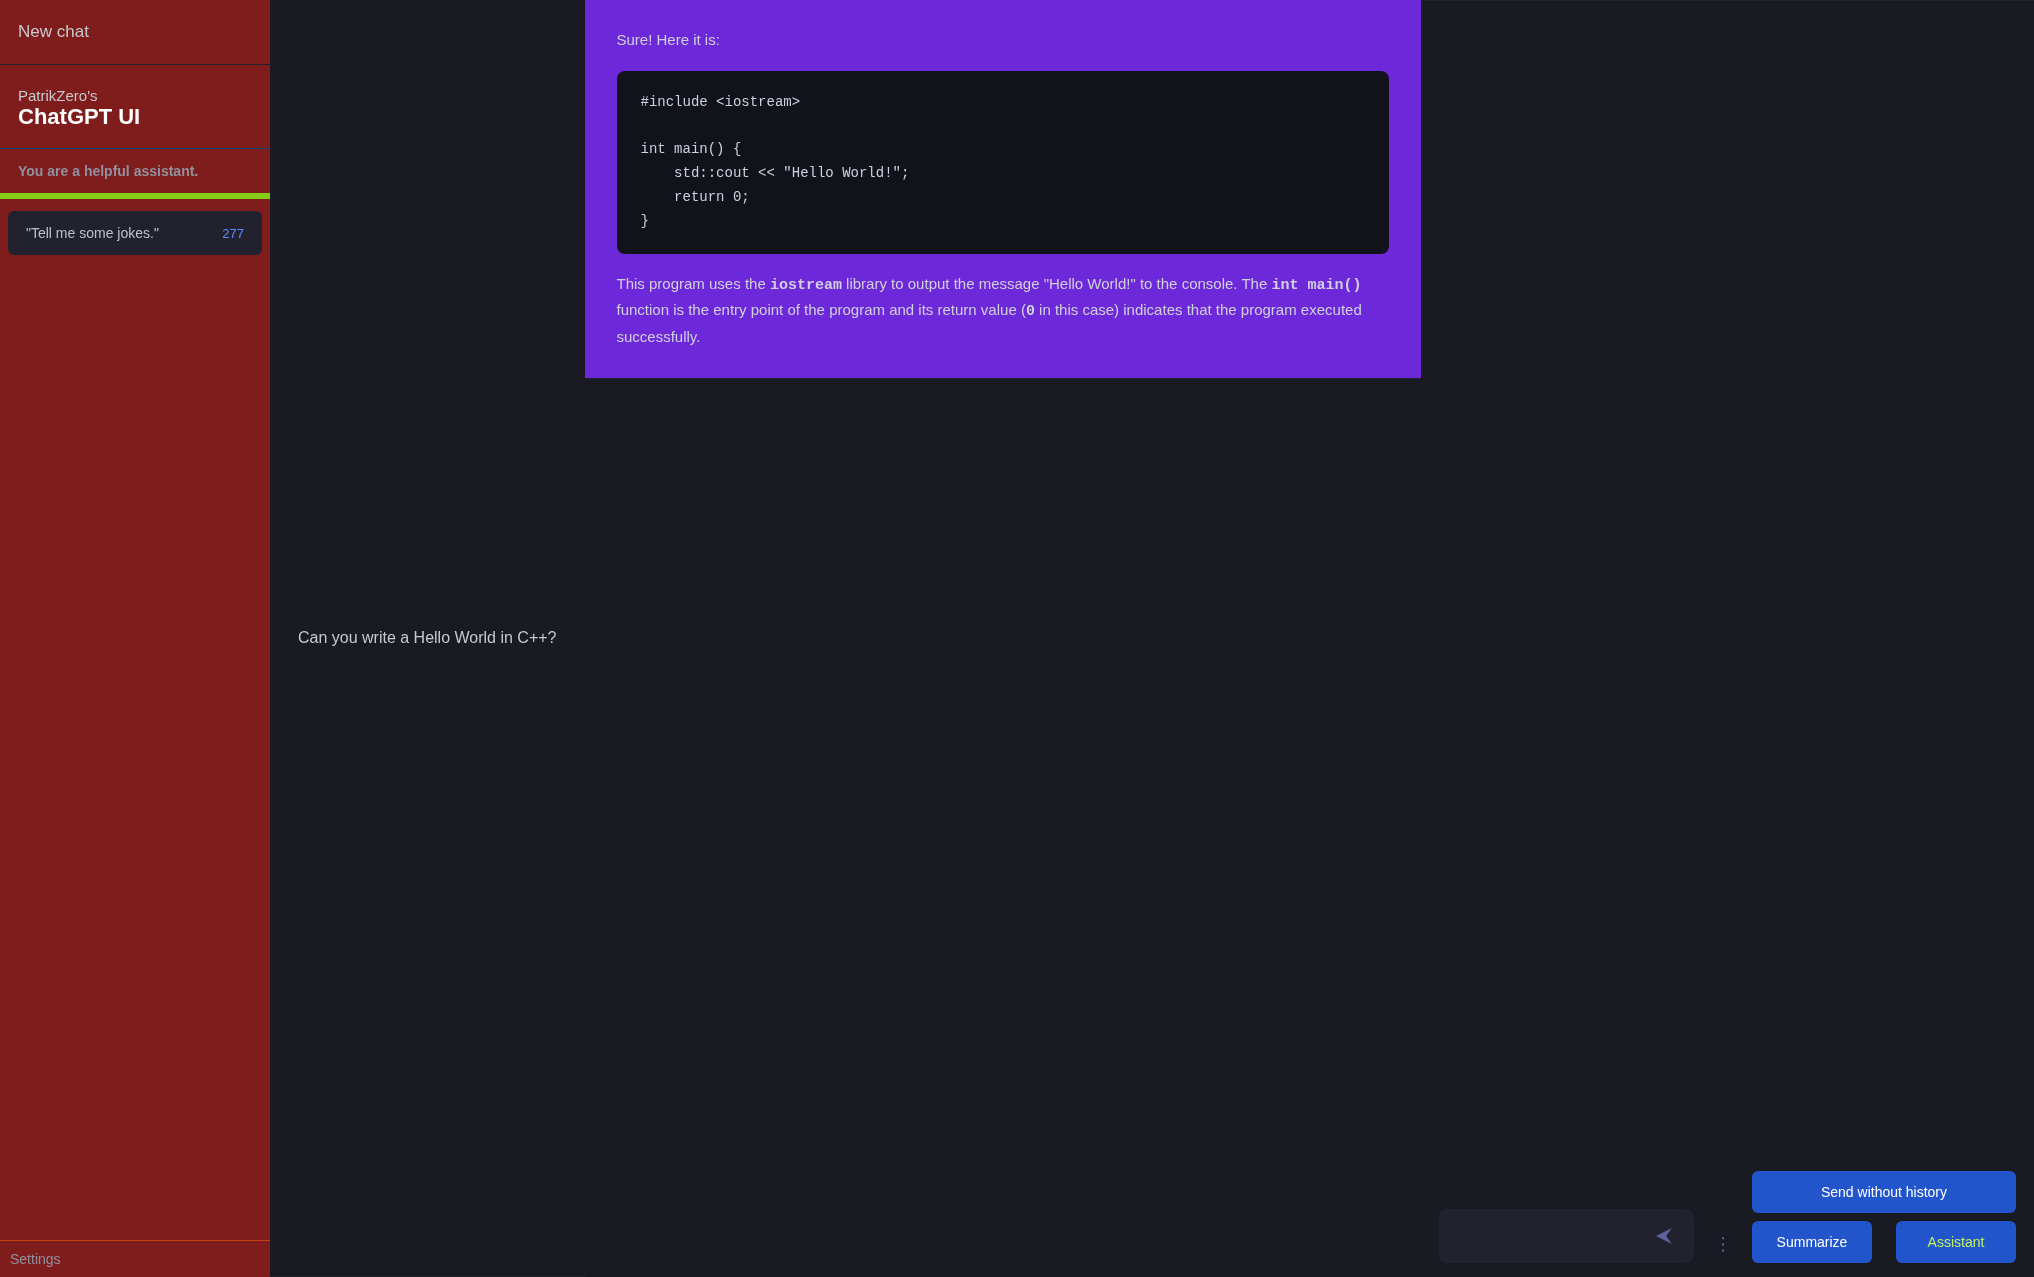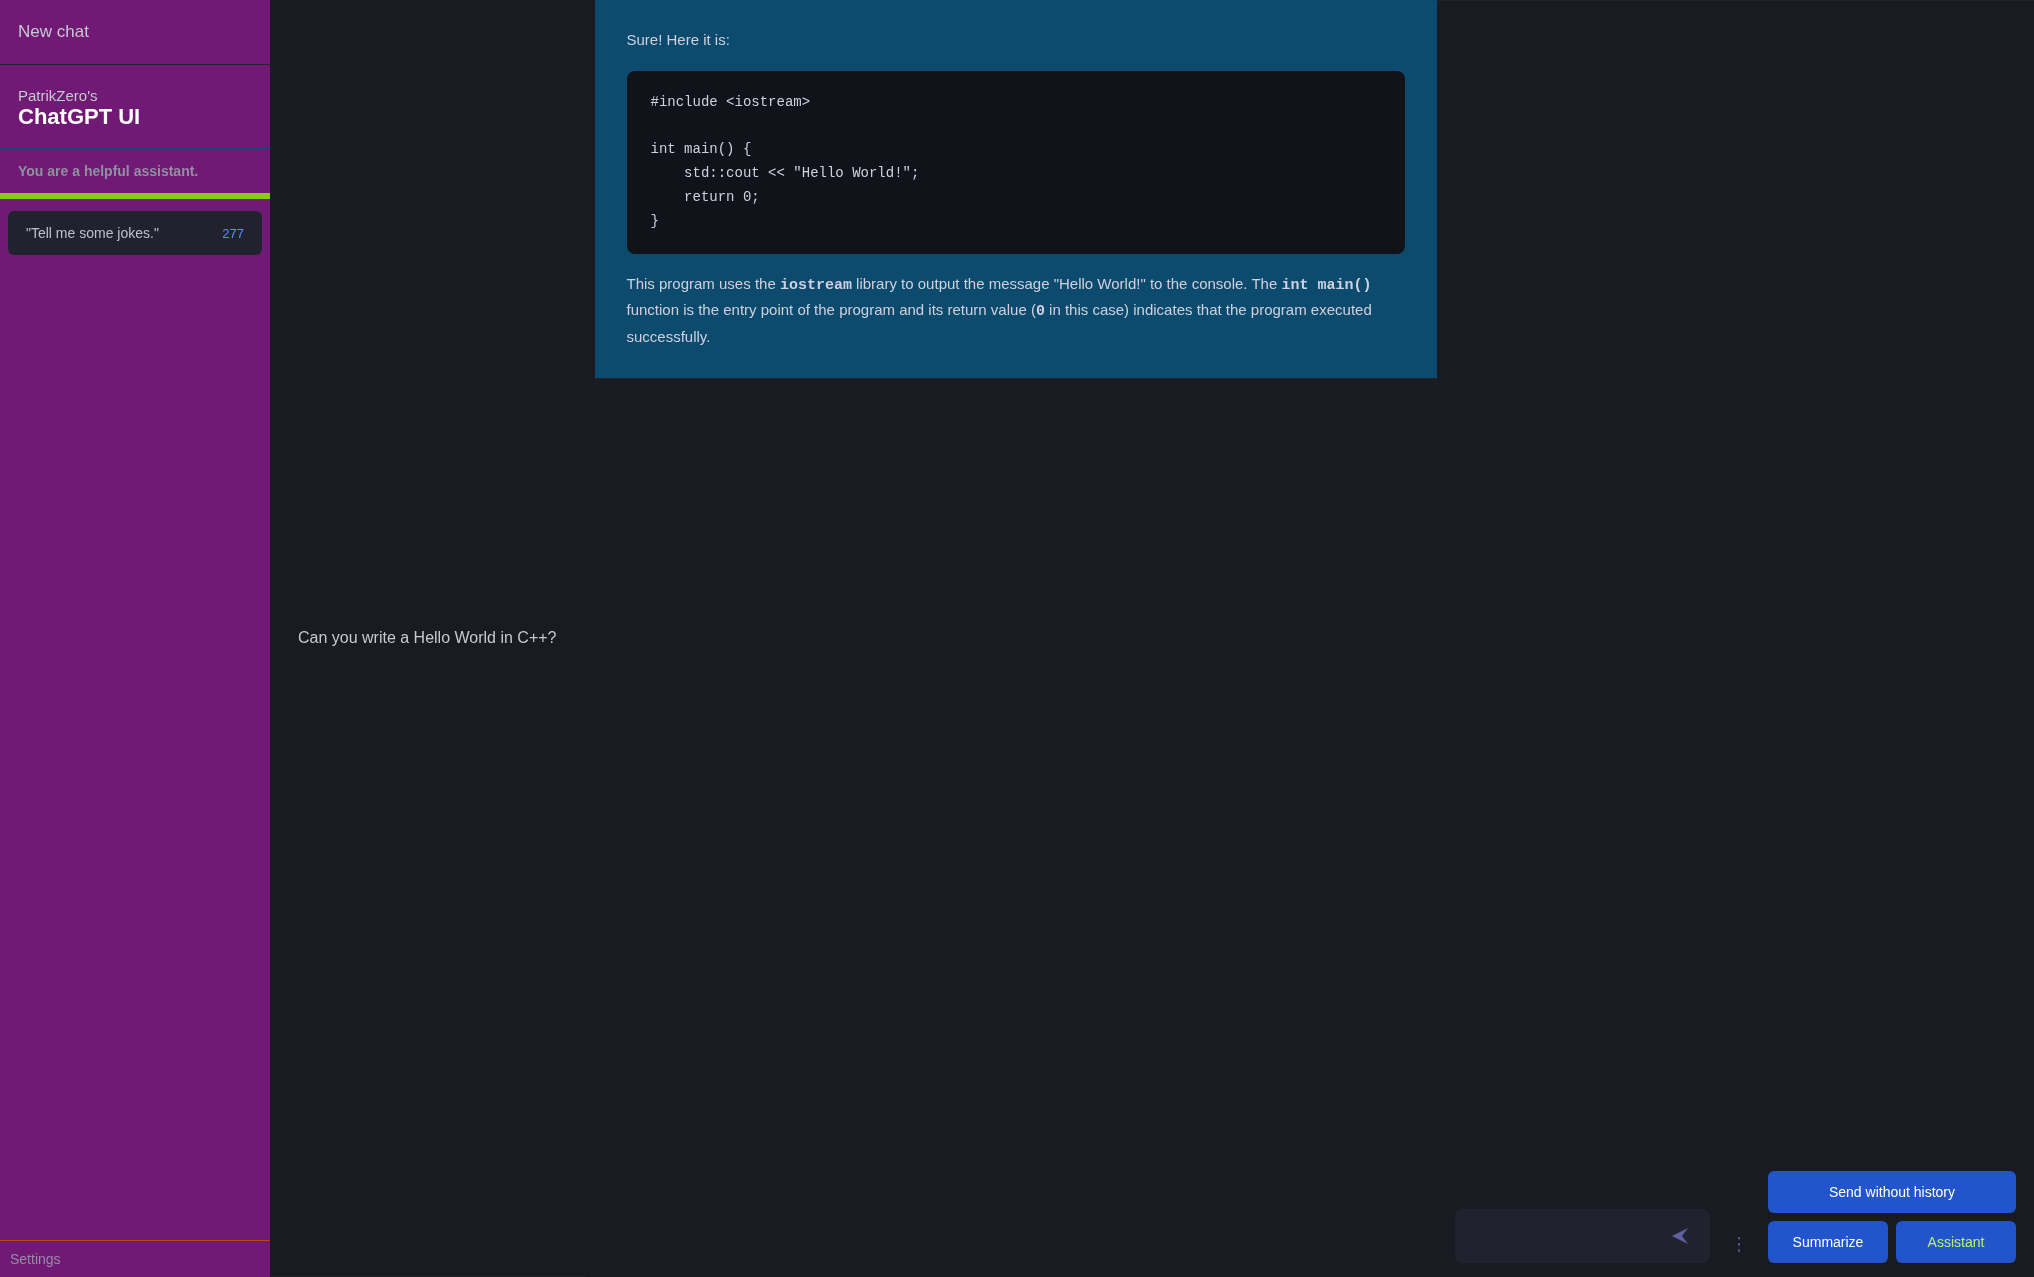--- a/index.html
+++ b/index.html
@@ -16,7 +16,7 @@
     #sidebar {
       width: 270px;
       min-width: 270px;
-      background: #701a75;
+      background: #7f1d1d;
       display: flex;
       flex-direction: column;
       height: 100vh;

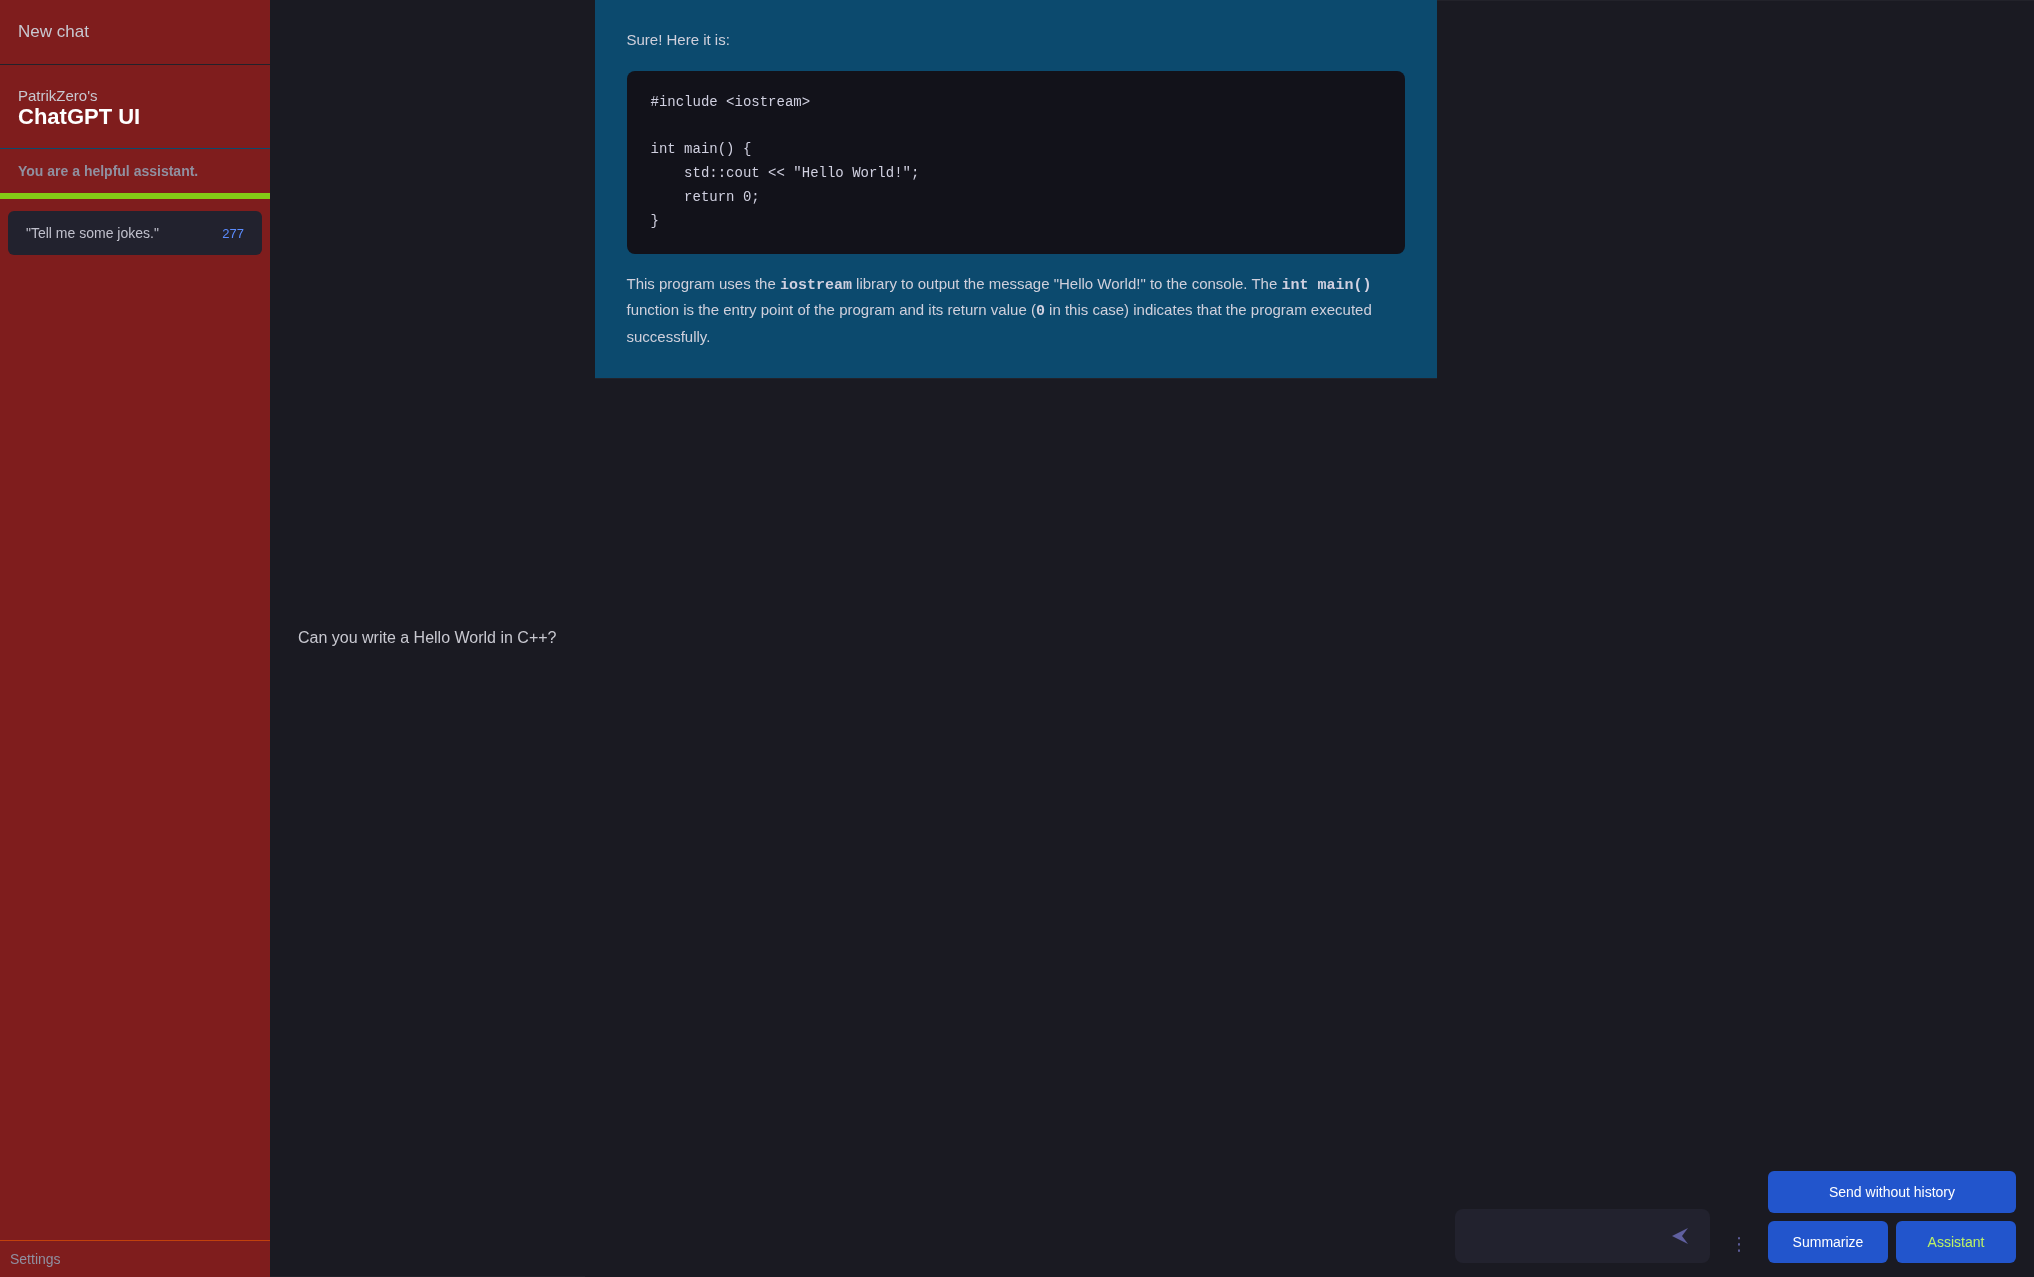--- a/index.html
+++ b/index.html
@@ -122,8 +122,7 @@
       border-bottom: 1px solid #22222a;
     }
     .message-block.assistant-block {
-      background: #0c4a6e;
-      margin-left: 10px;
+      background: #6d28d9;
     }
 
     .message-text {

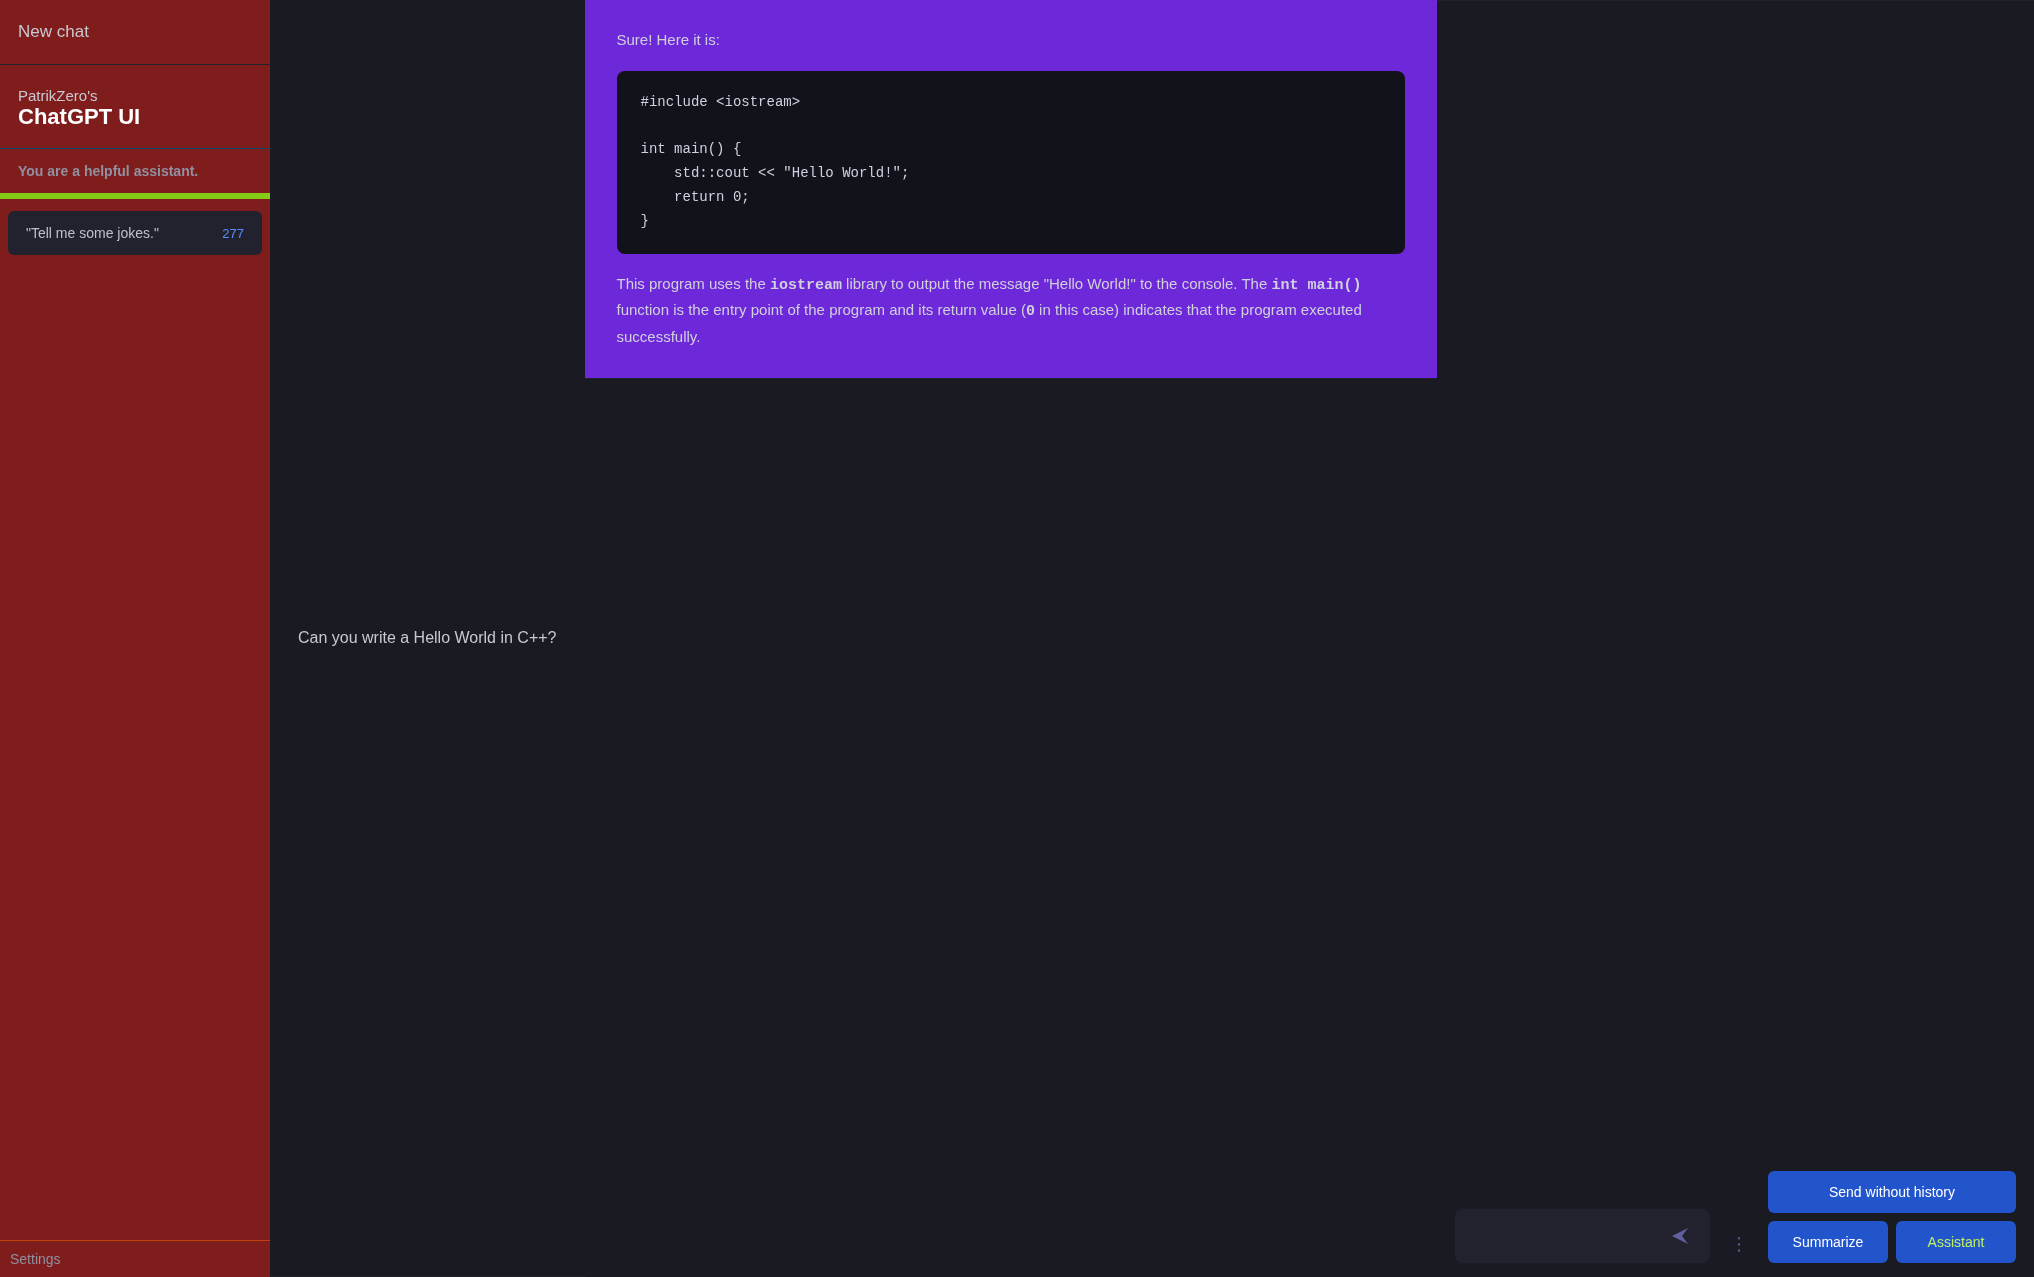--- a/index.html
+++ b/index.html
@@ -298,7 +298,7 @@
     </button>
     <div id="action-buttons">
       <button class="action-btn btn-send-history">Send without history</button>
-      <div style="display:flex; gap:8px;">
+      <div style="display:flex; gap:24px;">
         <button class="action-btn btn-summarize">Summarize</button>
         <button class="action-btn btn-assistant">Assistant</button>
       </div>

